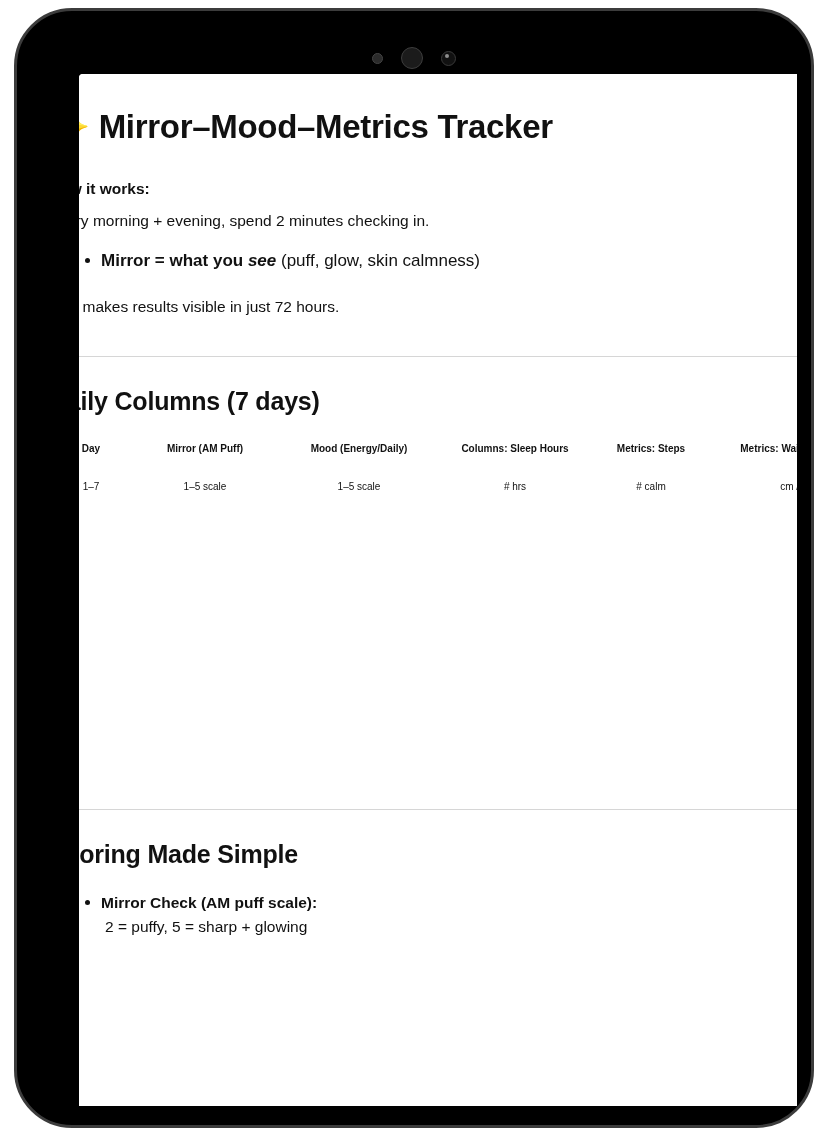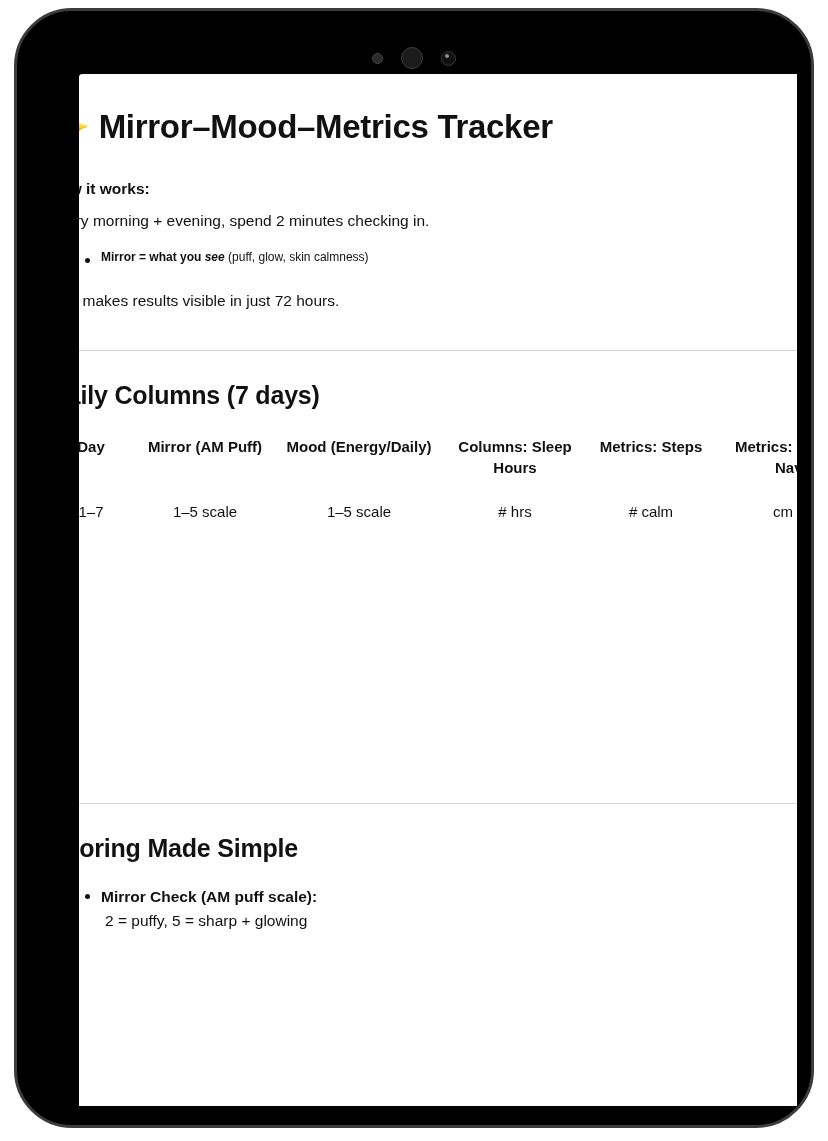--- a/index.html
+++ b/index.html
@@ -137,7 +137,7 @@
   }
   ul.bullets li {
     position: relative;
-    font-size: 12px;
+    font-size: 17px;
     color: #111111;
     margin: 0 0 26px 0;
     padding-left: 52px;

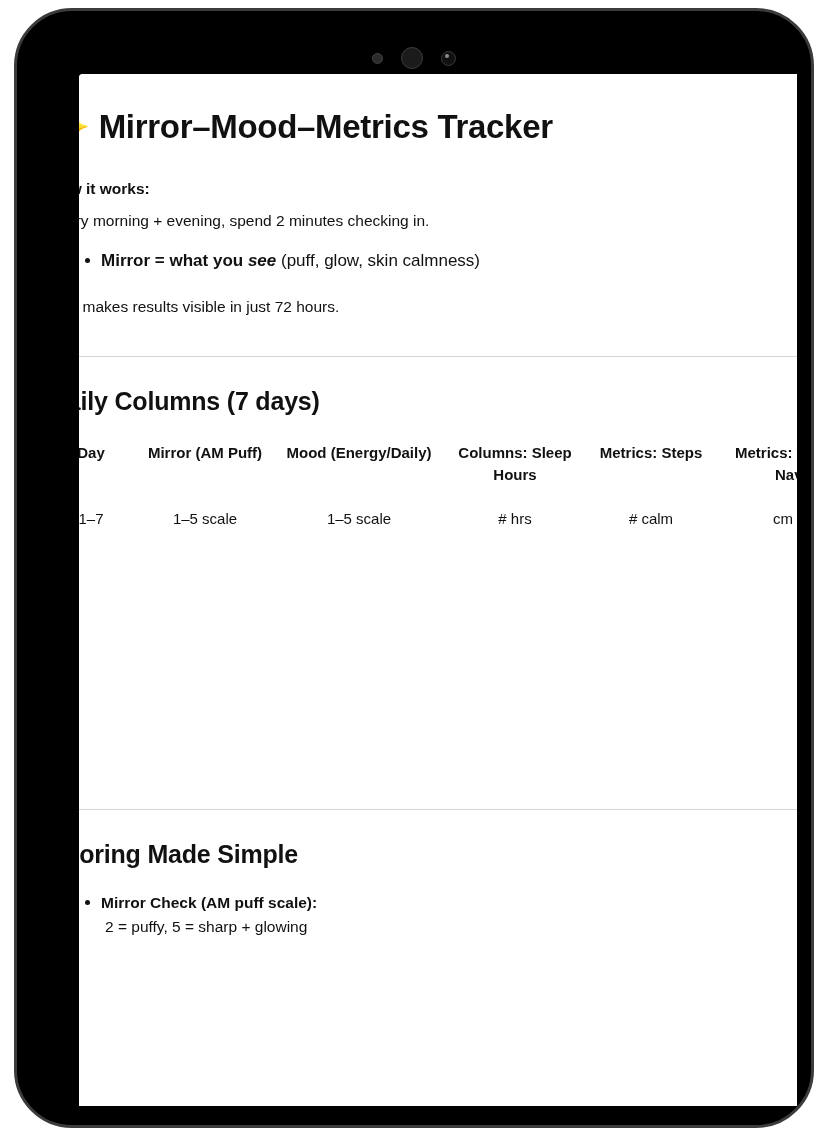--- a/index.html
+++ b/index.html
@@ -186,7 +186,7 @@
     table-layout: fixed;
   }
   table.tracker th {
-    font-size: 15px;
+    font-size: 10px;
     font-weight: bold;
     color: #111111;
     text-align: center;

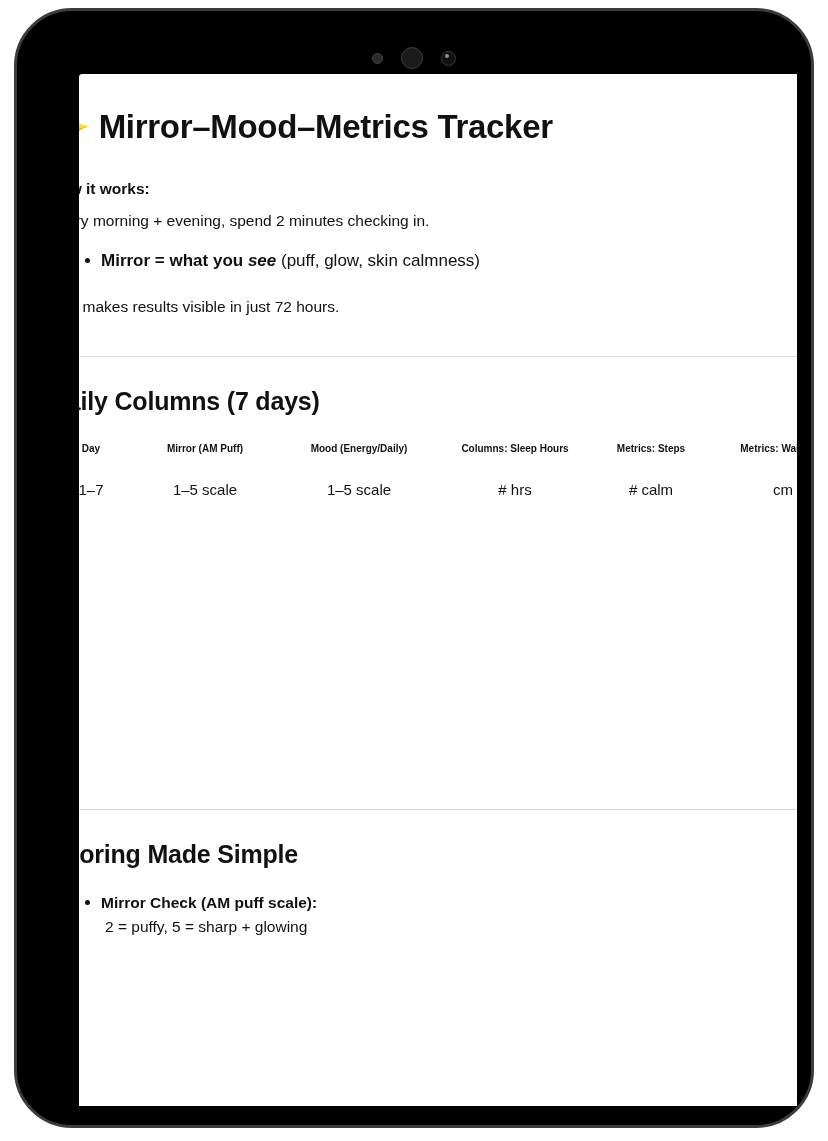--- a/index.html
+++ b/index.html
@@ -195,7 +195,7 @@
     line-height: 1.45;
   }
   table.tracker td {
-    font-size: 15px;
+    font-size: 10px;
     color: #111111;
     text-align: center;
     padding: 6px 8px;

